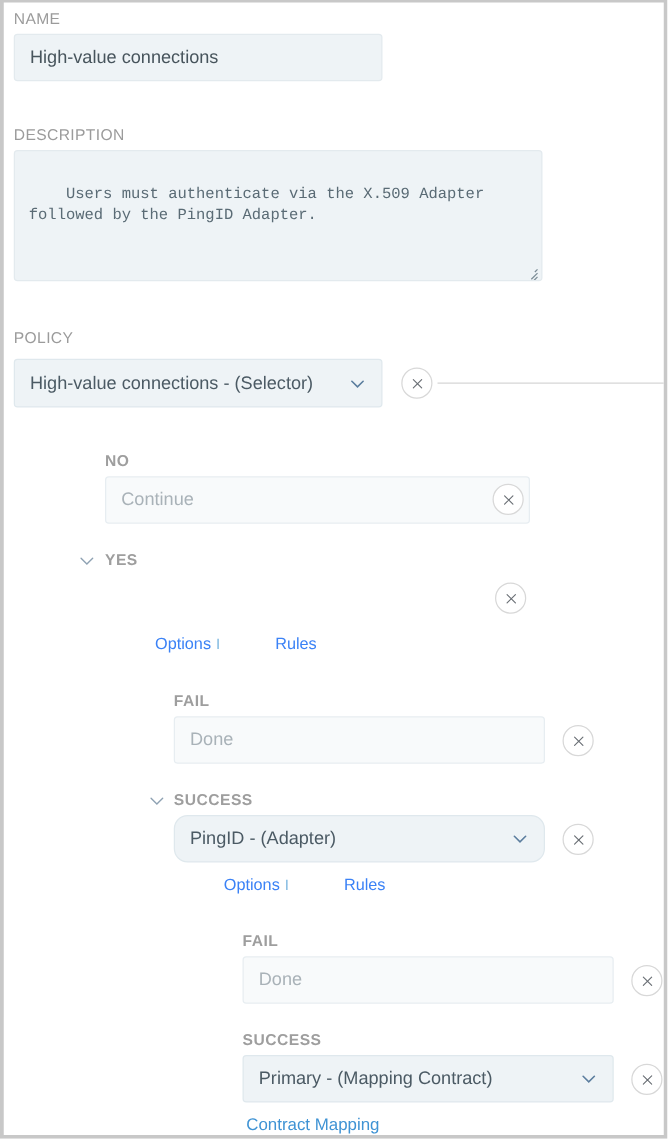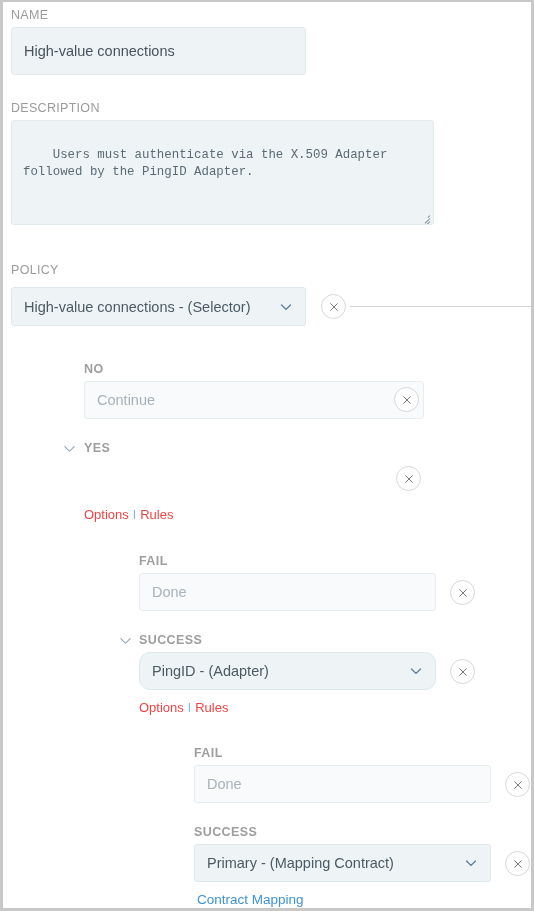--- a/index.html
+++ b/index.html
@@ -184,7 +184,7 @@
 
   <div class="abs field-label" style="left:8px; top:6px;">NAME</div>
 
-  <div class="abs text-input" style="left:8px; top:25px; width:295px; height:48px;">High-value connections</div>
+  <div class="abs text-input" style="left:8px; top:25px; width:295px; height:38px;">High-value connections</div>
 
   <div class="abs field-label" style="left:8px; top:99px;">DESCRIPTION</div>
 

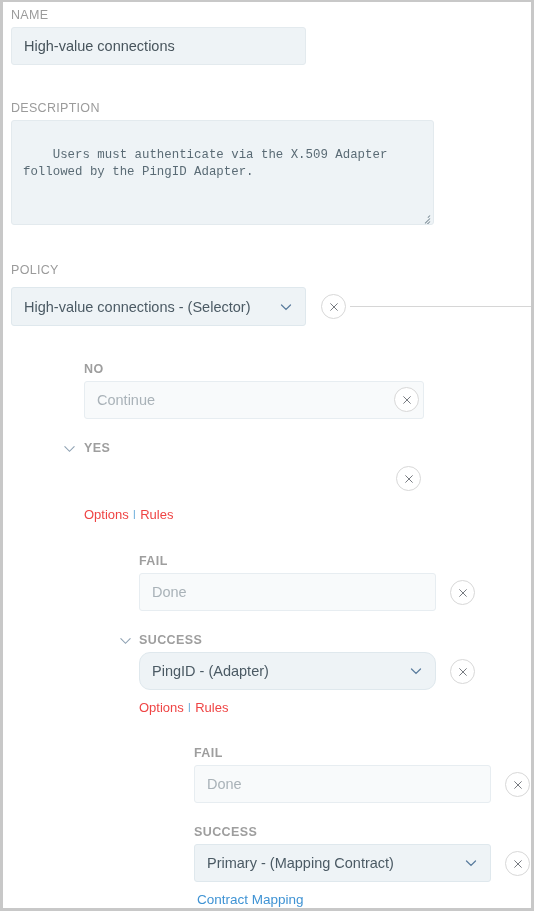--- a/index.html
+++ b/index.html
@@ -150,9 +150,10 @@
     white-space: nowrap;
   }
   .links-row a {
-    color: #ef4444;
+    color: #3b82f6;
     text-decoration: none;
     cursor: pointer;
+    margin-left: 40px;
   }
   .links-sep {
     color: #7fb8e0;

